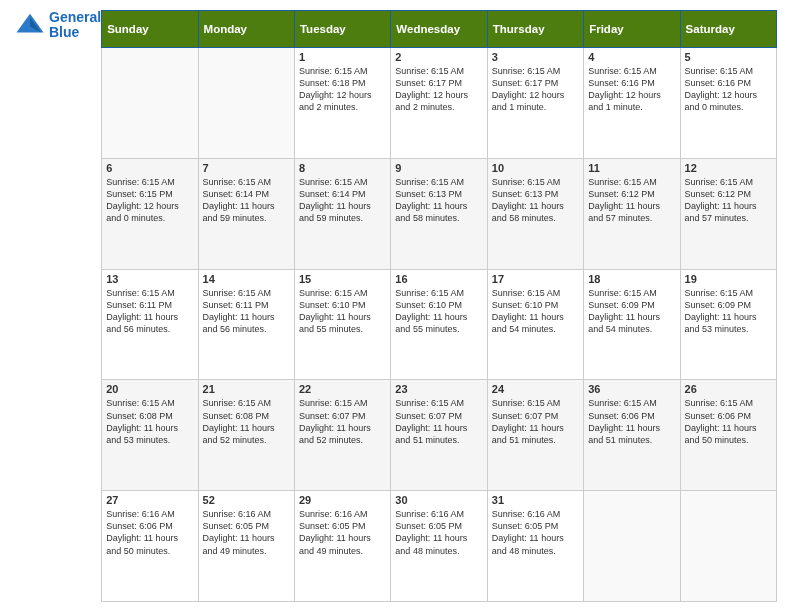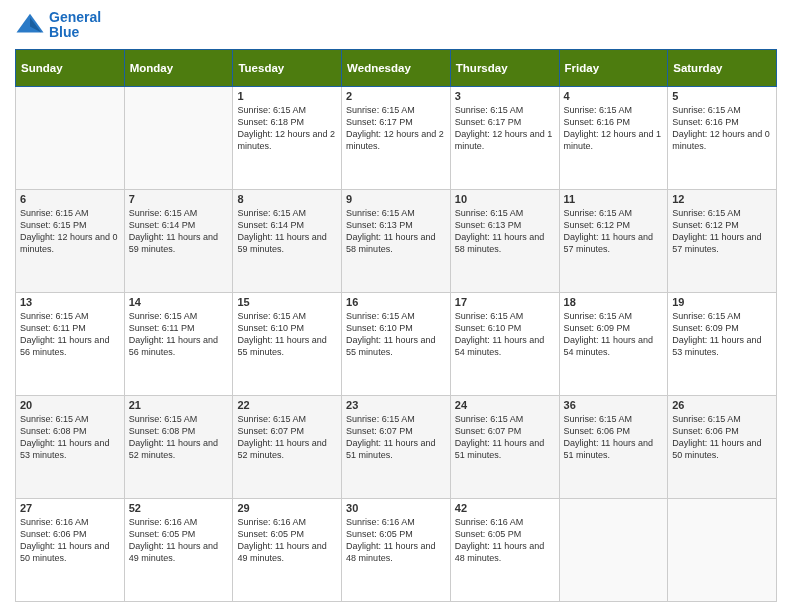--- a/index.html
+++ b/index.html
@@ -15,7 +15,6 @@
       height: 612px;
       padding: 10px 15px;
       display: flex;
-      flex-direction: column;
     }
     .header {
       display: flex;

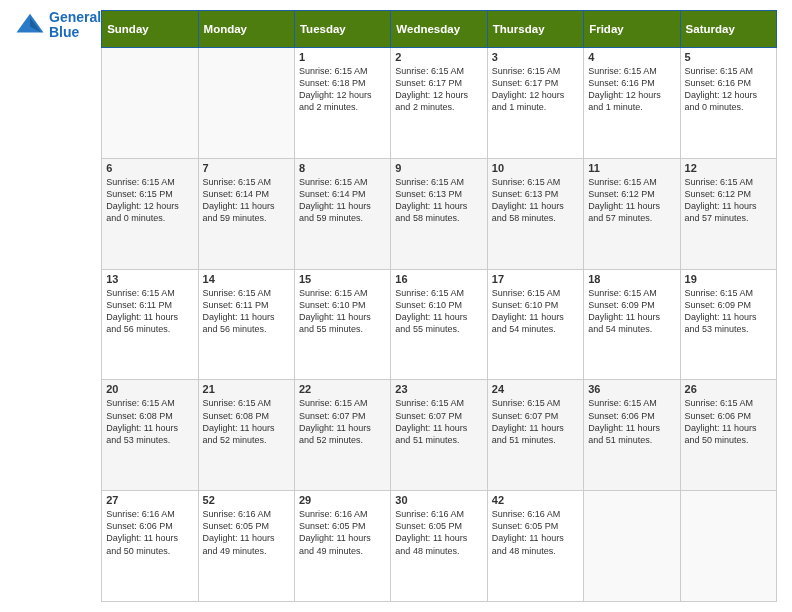--- a/index.html
+++ b/index.html
@@ -258,7 +258,7 @@
             <div class="cell-text">Sunrise: 6:16 AM<br>Sunset: 6:05 PM<br>Daylight: 11 hours and 48 minutes.</div>
           </td>
           <td>
-            <span class="day-num">42</span>
+            <span class="day-num">31</span>
             <div class="cell-text">Sunrise: 6:16 AM<br>Sunset: 6:05 PM<br>Daylight: 11 hours and 48 minutes.</div>
           </td>
           <td class="empty-cell"></td>

